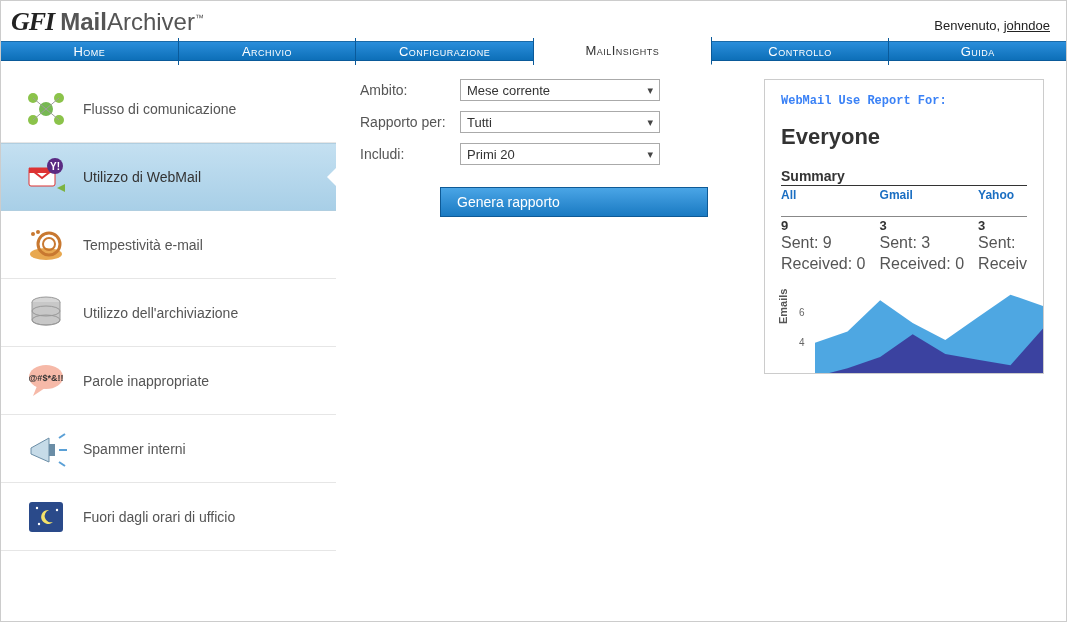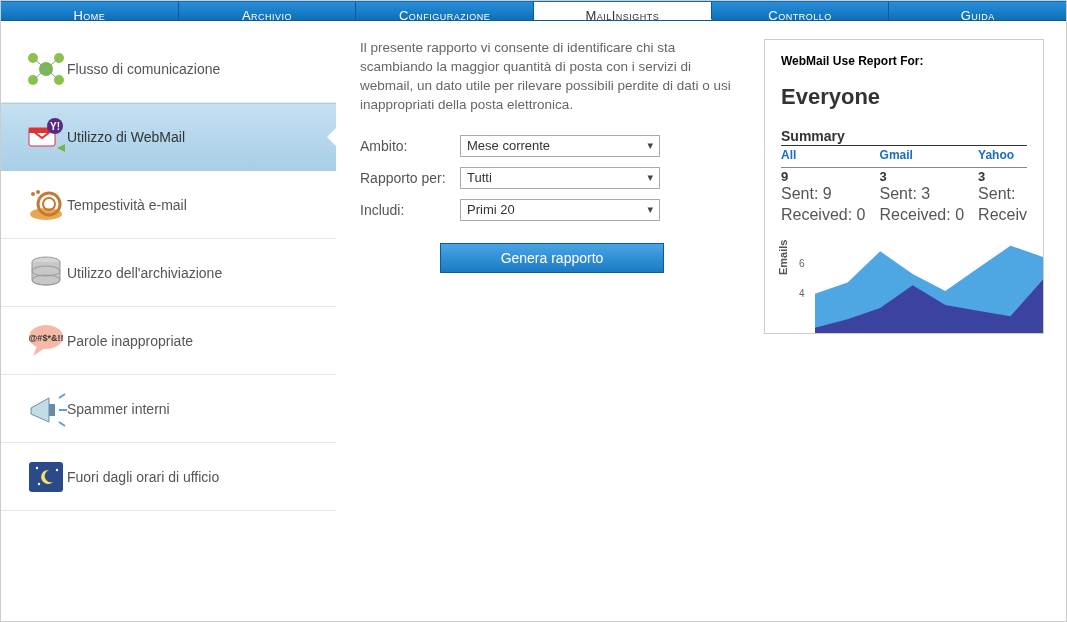--- a/index.html
+++ b/index.html
@@ -55,6 +55,16 @@
 
 <div class="frame">
 
+  <div class="header">
+    <div class="logo">
+      <span class="logo-gfi">GFI</span>
+      <span class="logo-mail">Mail</span>
+        <span class="logo-archiver">Archiver<sup style="font-size:9px;">™</sup></span>
+    </div>
+    <div class="welcome">
+      <span>Benvenuto, </span><a href="#">johndoe</a>
+    </div>
+  </div>
 
   <div class="navbar">
     <div class="nav-item">Home</div>

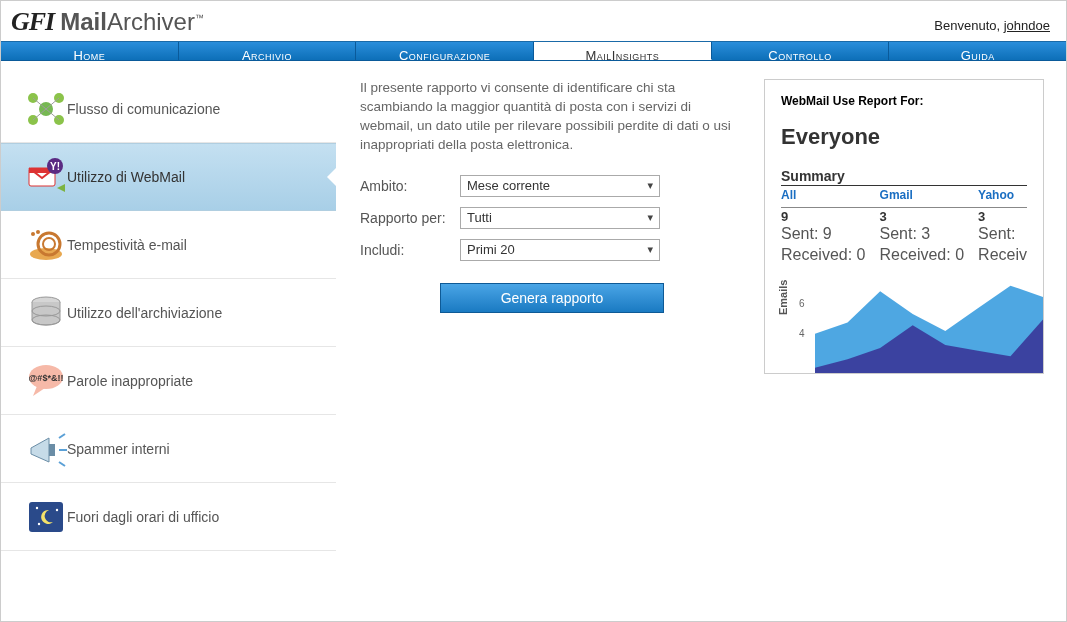--- a/index.html
+++ b/index.html
@@ -14,7 +14,7 @@
   .welcome { font-size: 13px; color: #222; padding-bottom: 4px; }
   .welcome a { color: #222; text-decoration: underline; }
 
-  .navbar { display: flex; background: linear-gradient(#2a8edb, #0d6fb8); height: 20px; border-top: 1px solid #1a6aa8; border-bottom: 1px solid #0a5a9a; }
+  .navbar { display: flex; background: linear-gradient(#2a8edb, #0d6fb8); height: 20px; border-top: 1px solid #1a6aa8; border-bottom: 1px solid #0a5a9a; align-items: center; }
   .nav-item { flex: 1 1 0; text-align: center; color: #fff; font-variant: small-caps; font-size: 13px; line-height: 27px; border-right: 1px solid #0a5a9a; cursor: pointer; font-weight: 500; letter-spacing: 0.5px; }
   .nav-item:last-child { border-right: none; }
   .nav-item.active { background: #fff; color: #333; border-bottom: 1px solid #fff; }

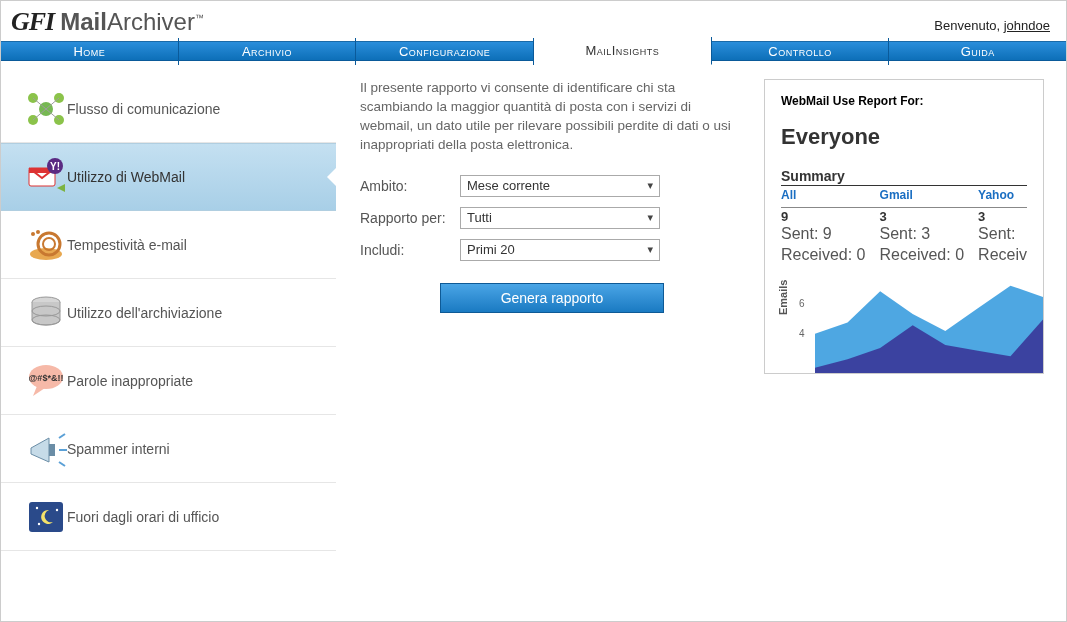--- a/index.html
+++ b/index.html
@@ -168,7 +168,6 @@
 
     <div class="main">
       <div class="form-col">
-        <p class="desc">Il presente rapporto vi consente di identificare chi sta scambiando la maggior quantità di posta con i servizi di webmail, un dato utile per rilevare possibili perdite di dati o usi inappropriati della posta elettronica.</p>
         <div class="form-row">
           <span class="form-label">Ambito:</span>
           <div class="select">

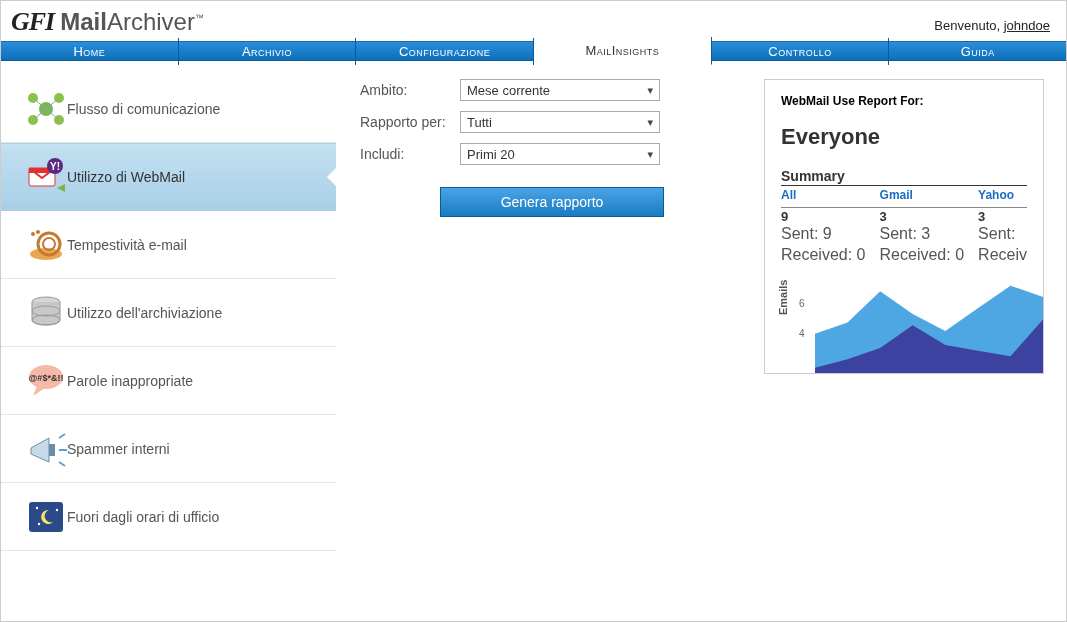--- a/index.html
+++ b/index.html
@@ -22,7 +22,7 @@
   .body { display: flex; height: calc(100% - 70px); }
 
   .sidebar { width: 335px; padding-top: 14px; }
-  .side-item { display: flex; align-items: center; padding: 10px 14px 10px 24px; border-bottom: 1px solid #e6e6e6; cursor: pointer; color: #555; font-size: 14px; height: 68px; position: relative; }
+  .side-item { display: flex; align-items: center; gap: 16px; padding: 10px 14px 10px 24px; border-bottom: 1px solid #e6e6e6; cursor: pointer; color: #555; font-size: 14px; height: 68px; position: relative; }
   .side-item.active { background: linear-gradient(#c4e0f1, #a8cfe7); border-top: 1px solid #b0cee0; border-bottom: 1px solid #b0cee0; color: #333; }
   .side-item.active::after { content: ""; position: absolute; right: -1px; top: 50%; transform: translateY(-50%); border-top: 10px solid transparent; border-bottom: 10px solid transparent; border-right: 10px solid #fff; }
   .side-icon { width: 42px; height: 42px; flex-shrink: 0; display: flex; align-items: center; justify-content: center; }

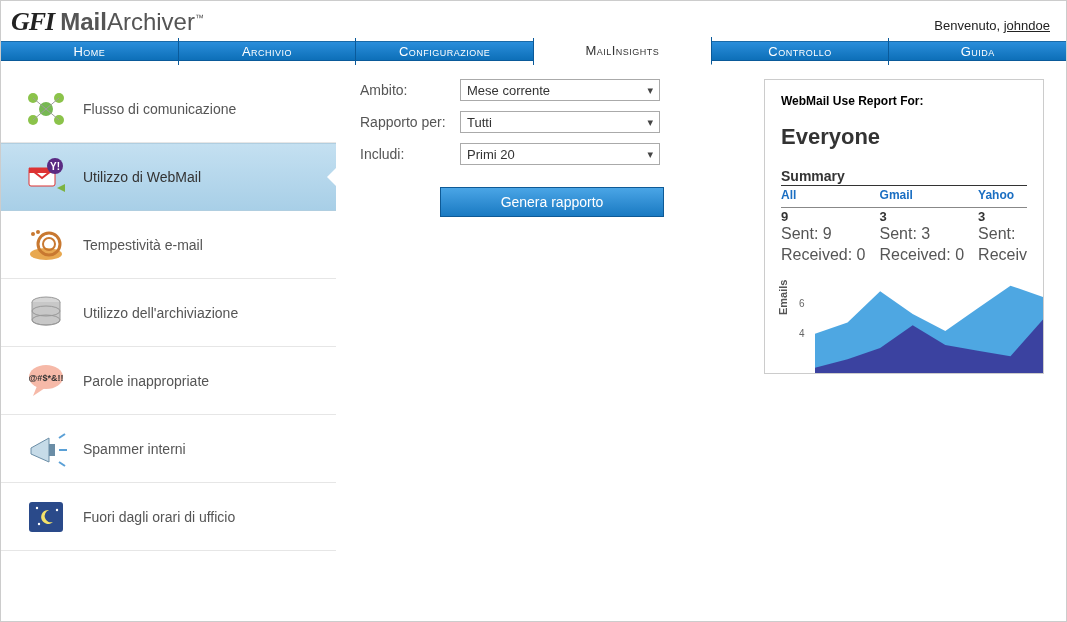--- a/index.html
+++ b/index.html
@@ -37,7 +37,7 @@
   .gen-btn { display: block; width: 224px; margin: 22px 0 0 80px; height: 30px; background: linear-gradient(#4aa5e6, #1a7ac2); color: #fff; border: 1px solid #0e5a96; cursor: pointer; font-size: 14px; text-align: center; line-height: 28px; }
 
   .preview-panel { width: 280px; border: 1px solid #ccc; padding: 14px 16px 10px 16px; height: 295px; overflow: hidden; position: relative; }
-  .preview-title-small { color: #000000; font-size: 12px; font-weight: 600; }
+  .preview-title-small { color: #3b82f6; font-size: 12px; font-weight: 600; font-family: Liberation Mono, monospace; }
   .preview-title-big { font-size: 22px; font-weight: bold; margin-top: 16px; }
   .summary-h { font-weight: bold; margin-top: 18px; font-size: 14px; border-bottom: 1px solid #333; padding-bottom: 1px; }
   .summary-row { display: flex; gap: 0; margin-top: 2px; }

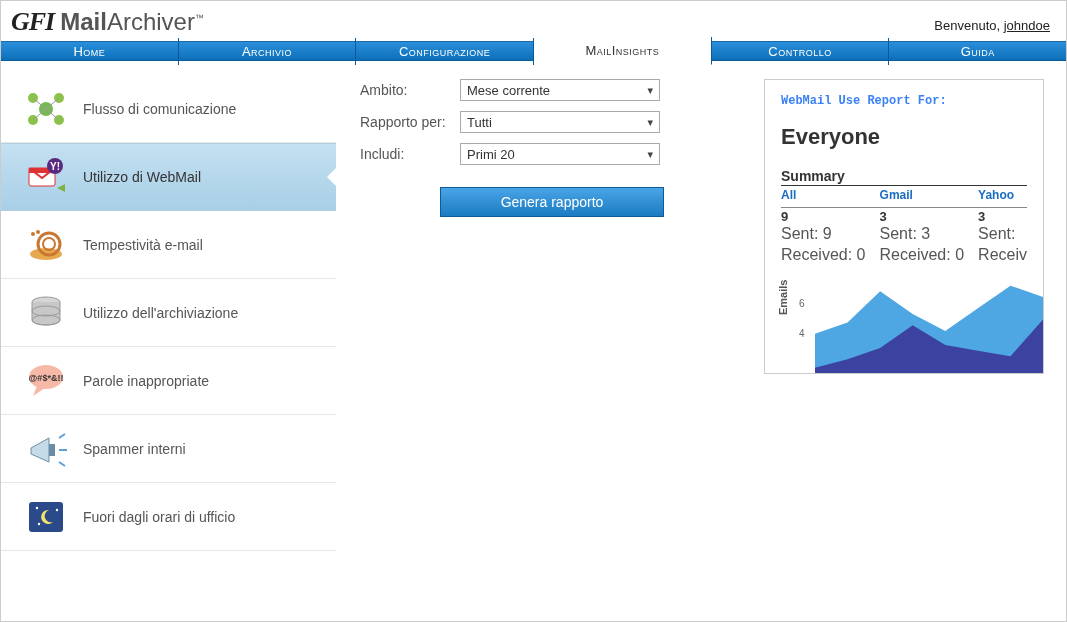--- a/index.html
+++ b/index.html
@@ -34,7 +34,7 @@
   .form-label { width: 100px; color: #555; font-size: 14px; }
   .select { width: 200px; height: 22px; border: 1px solid #aaa; background: #fff; position: relative; display: flex; align-items: center; padding: 0 6px; font-size: 13px; color: #333; cursor: pointer; }
   .select::after { content: "▾"; position: absolute; right: 6px; color: #444; font-size: 11px; }
-  .gen-btn { display: block; width: 224px; margin: 22px 0 0 80px; height: 30px; background: linear-gradient(#4aa5e6, #1a7ac2); color: #fff; border: 1px solid #0e5a96; cursor: pointer; font-size: 14px; text-align: center; line-height: 28px; }
+  .gen-btn { display: block; width: 268px; margin: 22px 0 0 80px; height: 30px; background: linear-gradient(#4aa5e6, #1a7ac2); color: #fff; border: 1px solid #0e5a96; cursor: pointer; font-size: 14px; text-align: left; line-height: 28px; padding-left: 16px; }
 
   .preview-panel { width: 280px; border: 1px solid #ccc; padding: 14px 16px 10px 16px; height: 295px; overflow: hidden; position: relative; }
   .preview-title-small { color: #3b82f6; font-size: 12px; font-weight: 600; font-family: Liberation Mono, monospace; }

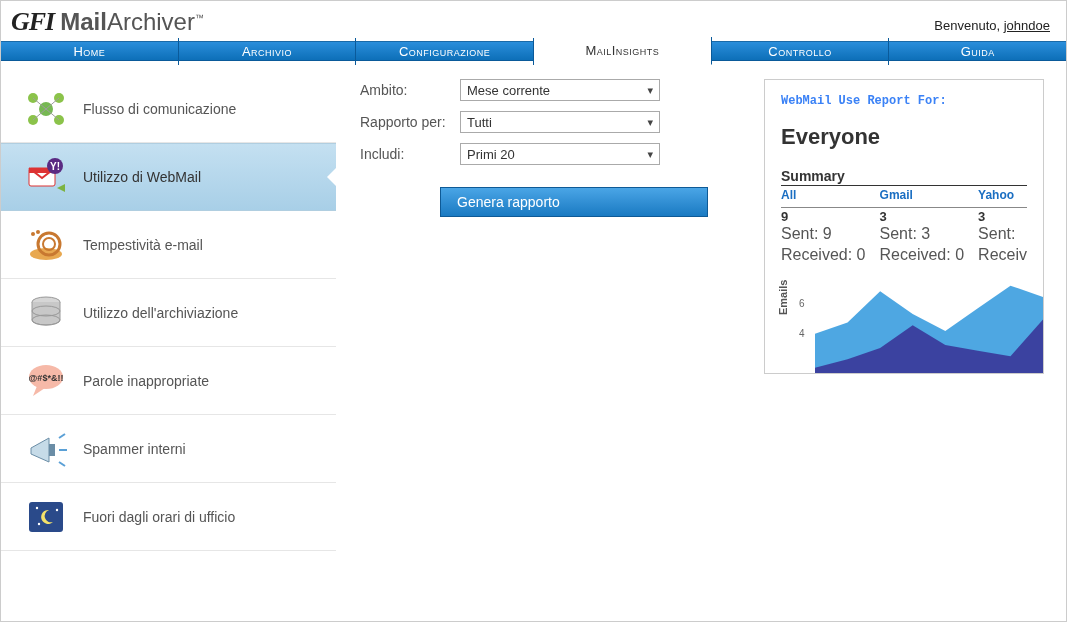--- a/index.html
+++ b/index.html
@@ -42,7 +42,7 @@
   .summary-h { font-weight: bold; margin-top: 18px; font-size: 14px; border-bottom: 1px solid #333; padding-bottom: 1px; }
   .summary-row { display: flex; gap: 0; margin-top: 2px; }
   .summary-col { width: 120px; font-size: 12px; }
-  .summary-col .name { color: #1a6ec2; font-weight: bold; border-bottom: 1px solid #888; padding-bottom: 5px; margin-bottom: 1px; }
+  .summary-col .name { color: #1a6ec2; font-weight: bold; border-bottom: 1px solid #888; padding-bottom: 14px; margin-bottom: 1px; }
   .summary-col .big { font-weight: bold; font-size: 13px; }
   .summary-col .small { color: #555; font-size: 16px; line-height: 1.3; }
   .chart-box { margin-top: 14px; height: 100px; position: relative; }

